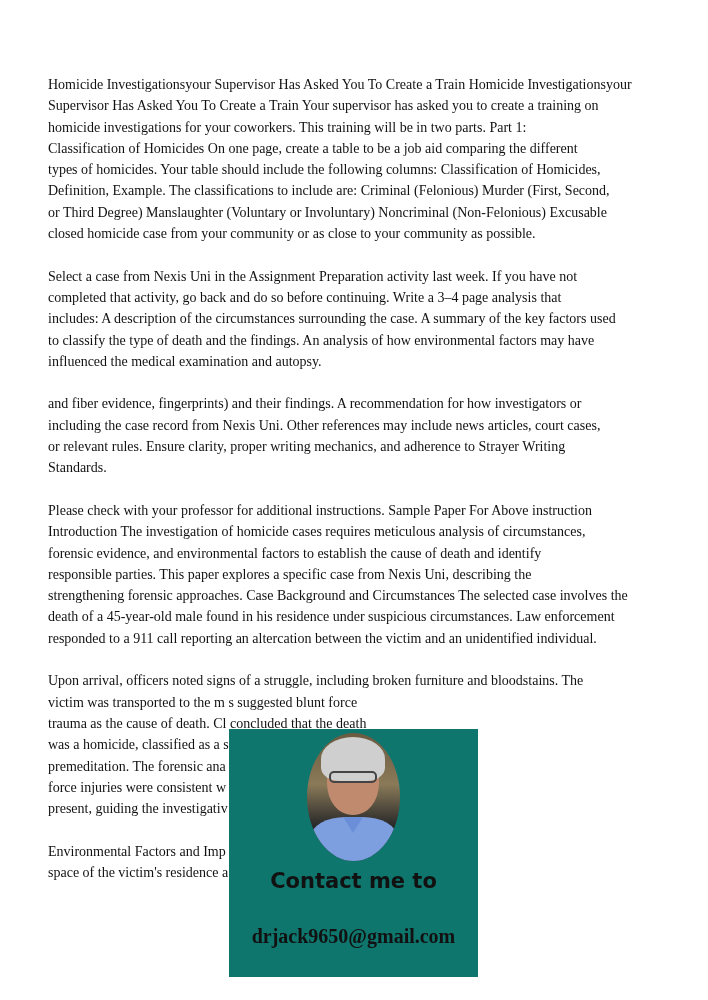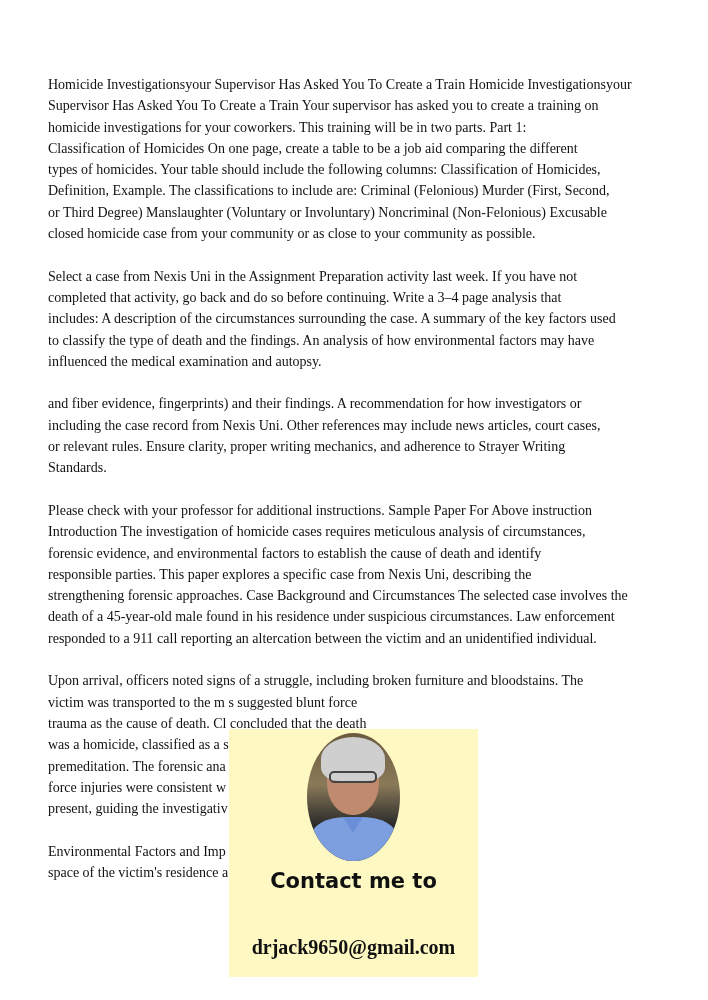--- a/index.html
+++ b/index.html
@@ -14,7 +14,7 @@
   .line { display: block; white-space: nowrap; }
   .promo {
     position: absolute; left: 229px; top: 729px; width: 249px; height: 248px;
-    background: #fef9c3;
+    background: #0f766e;
   }
   .avatar {
     position: absolute; left: 78px; top: 4px; width: 93px; height: 128px;

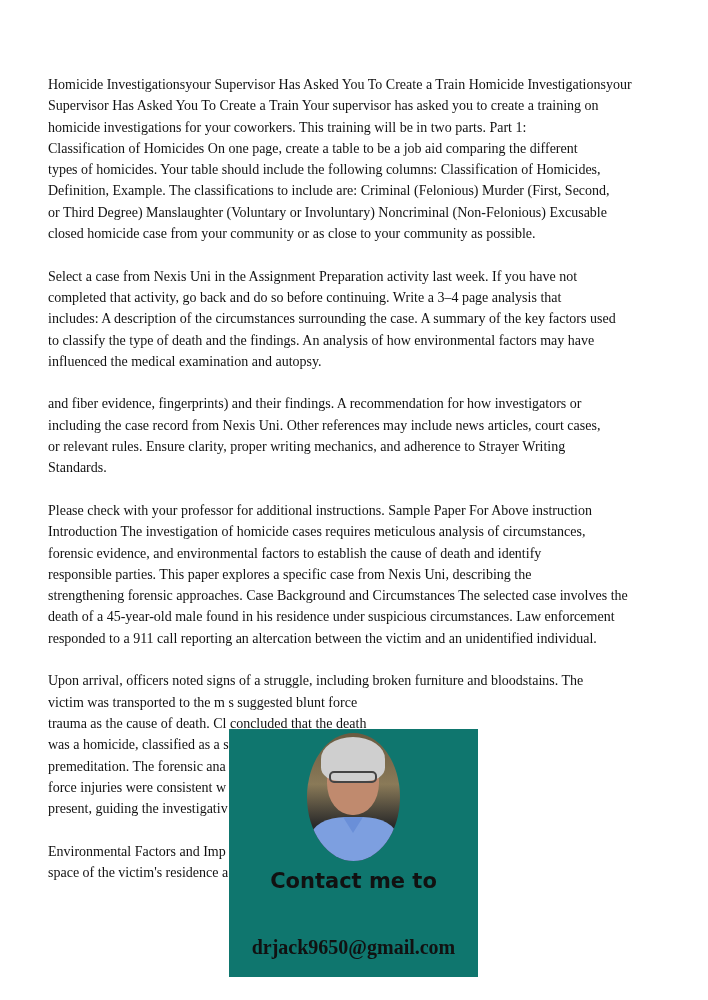--- a/index.html
+++ b/index.html
@@ -32,7 +32,7 @@
     font-size: 21px; line-height: 29px; top: 138px;
   }
   .promo-email {
-    position: absolute; left: 0; width: 249px; text-align: center; top: 207px;
+    position: absolute; left: 0; width: 249px; text-align: center; top: 196px;
     font-family: "Liberation Serif", serif; font-weight: bold; font-size: 20px; color: #111;
   }
 </style>

